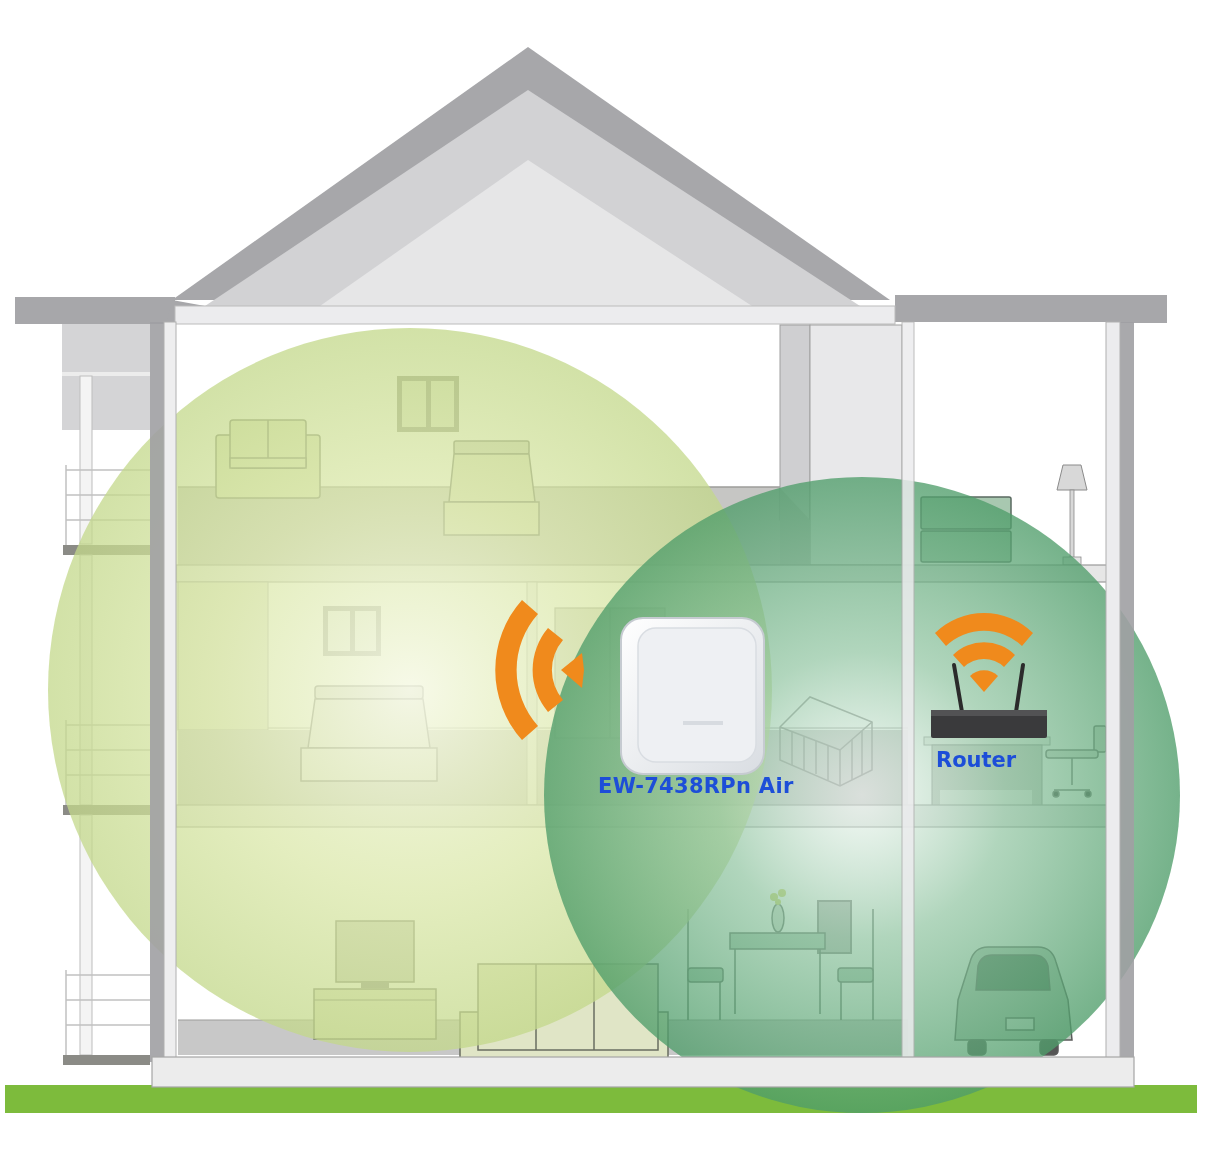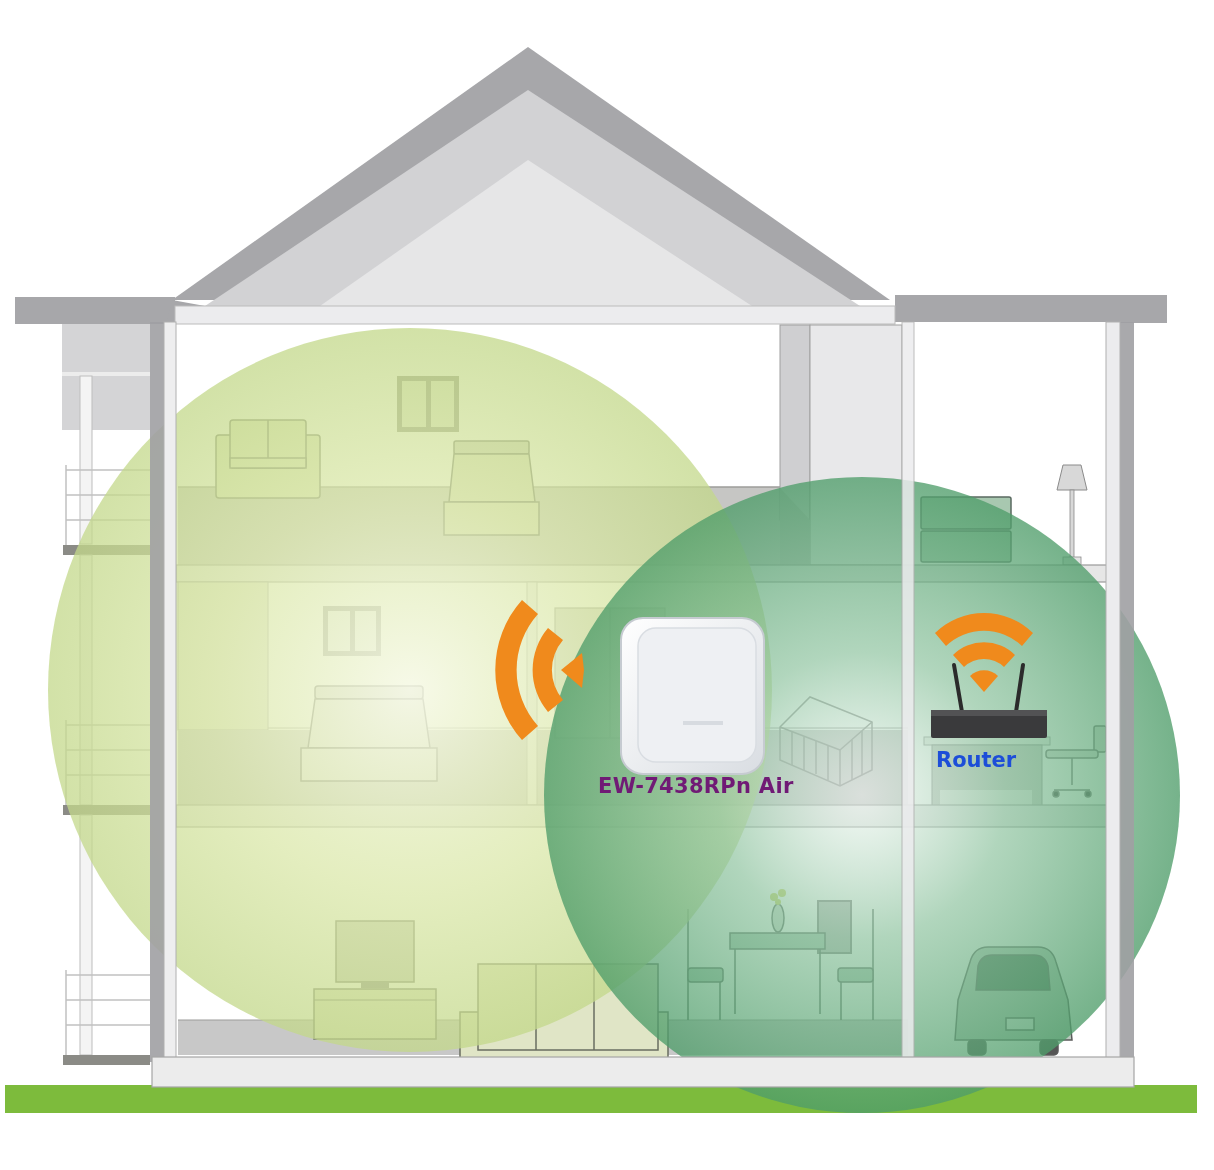--- a/index.html
+++ b/index.html
@@ -6,7 +6,7 @@
   body { width:1214px; height:1170px; overflow:hidden; font-family:"DejaVu Sans", sans-serif; }
   #stage { position:relative; width:1214px; height:1170px; }
   svg { position:absolute; left:0; top:0; }
-  .label { position:absolute; font-family:"DejaVu Sans", sans-serif; font-weight:bold; color:#701a75; white-space:nowrap; }
+  .label { position:absolute; font-family:"DejaVu Sans", sans-serif; font-weight:bold; color:#1d4ed8; white-space:nowrap; }
   #extender-label { left:598px; top:774px; font-size:21px; letter-spacing:0.3px; }
   #router-label { left:936px; top:748px; font-size:21px; color:#1d4ed8; }
 </style>

